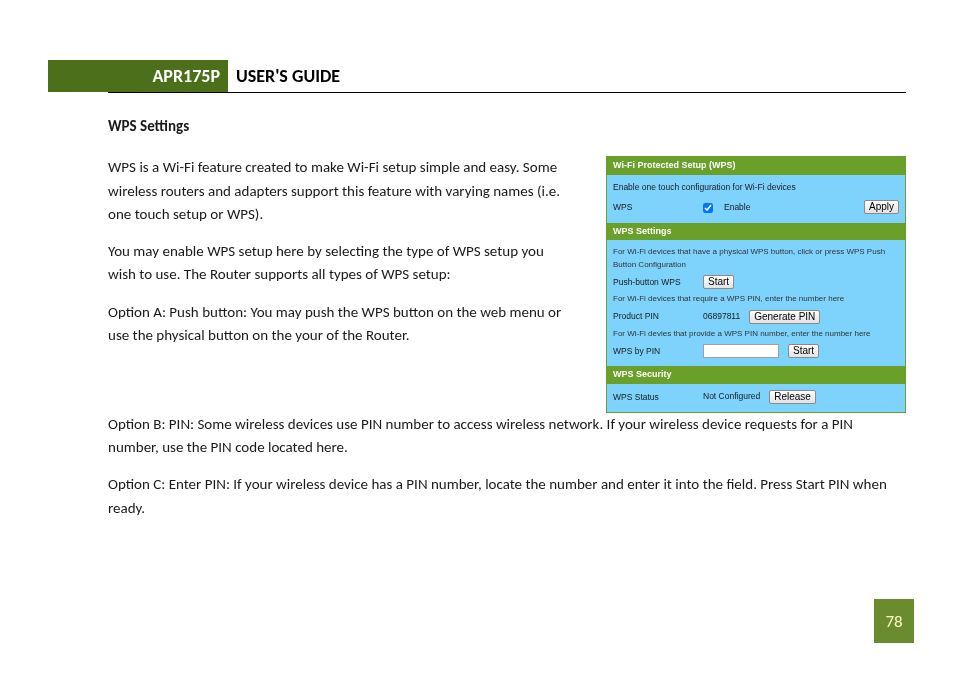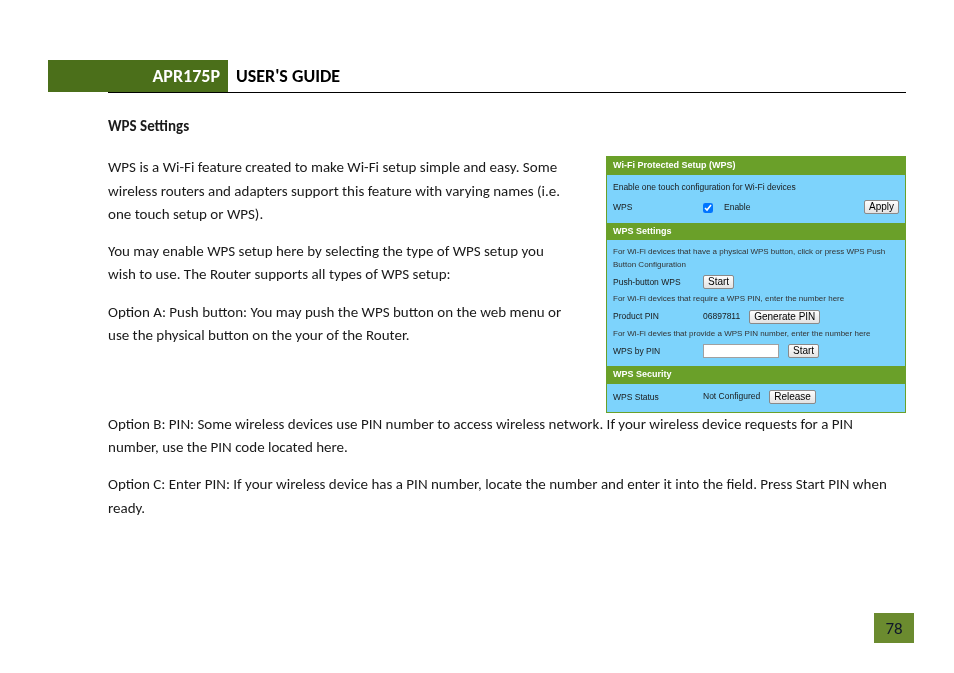--- a/index.html
+++ b/index.html
@@ -162,9 +162,9 @@
     right: 40px;
     bottom: 30px;
     width: 40px;
-    height: 30px;
+    height: 44px;
     background: #6b8b2f;
-    color: #0f172a;
+    color: #fef9c3;
     font-size: 17px;
     display: flex;
     align-items: center;

